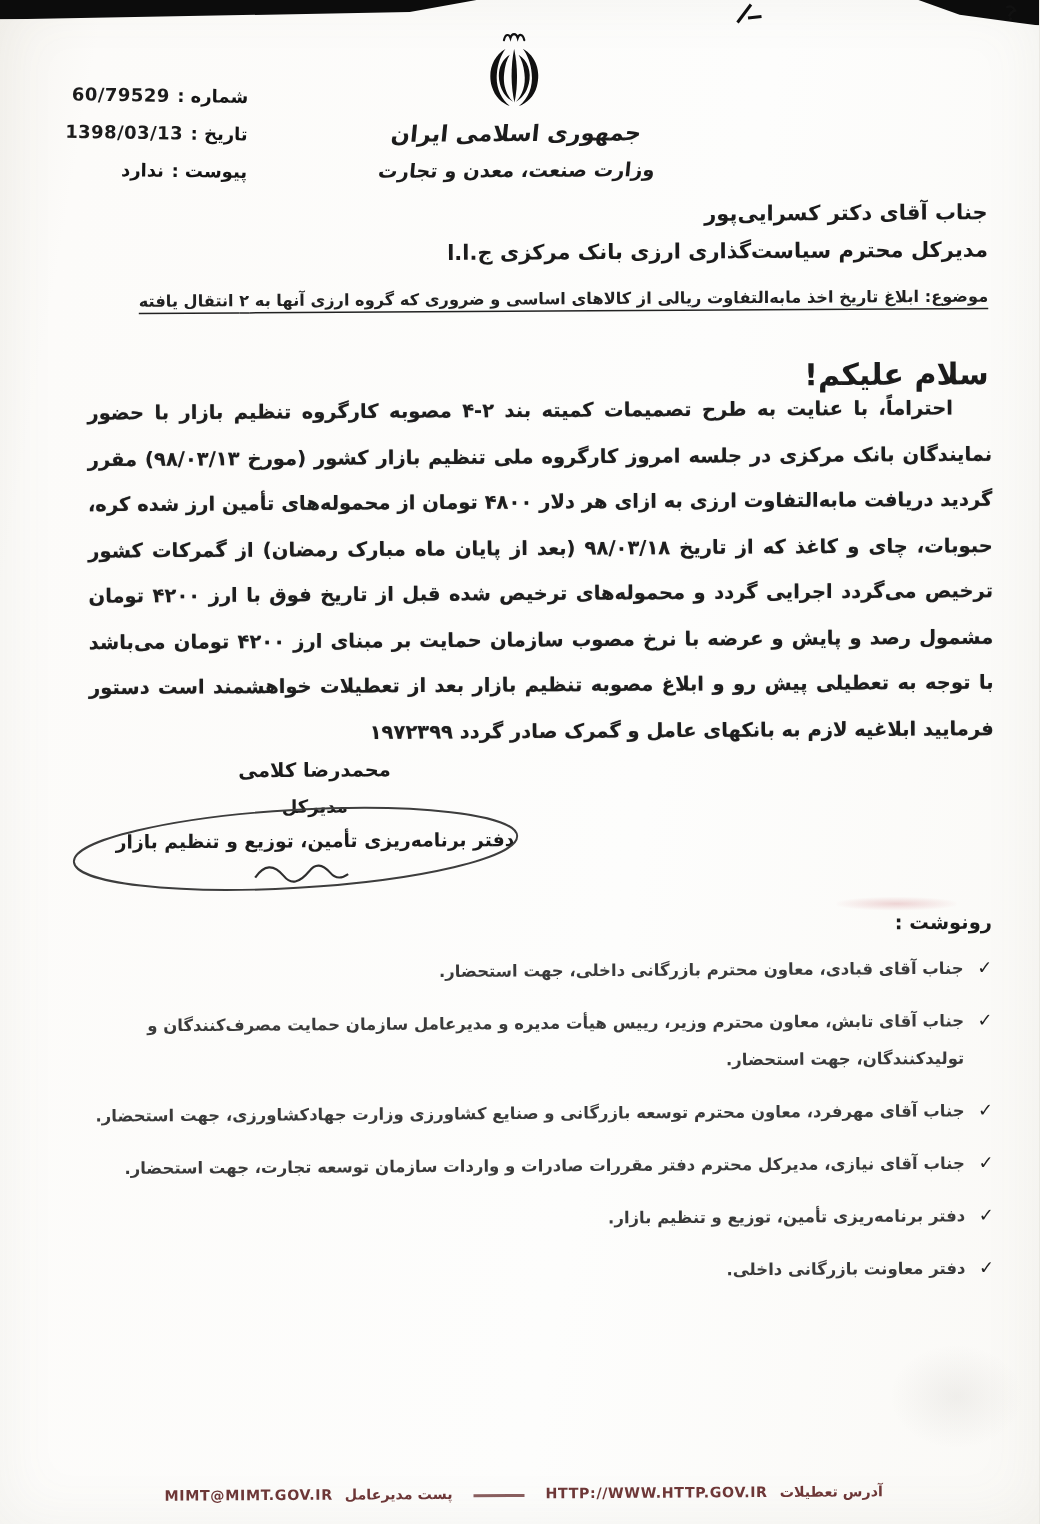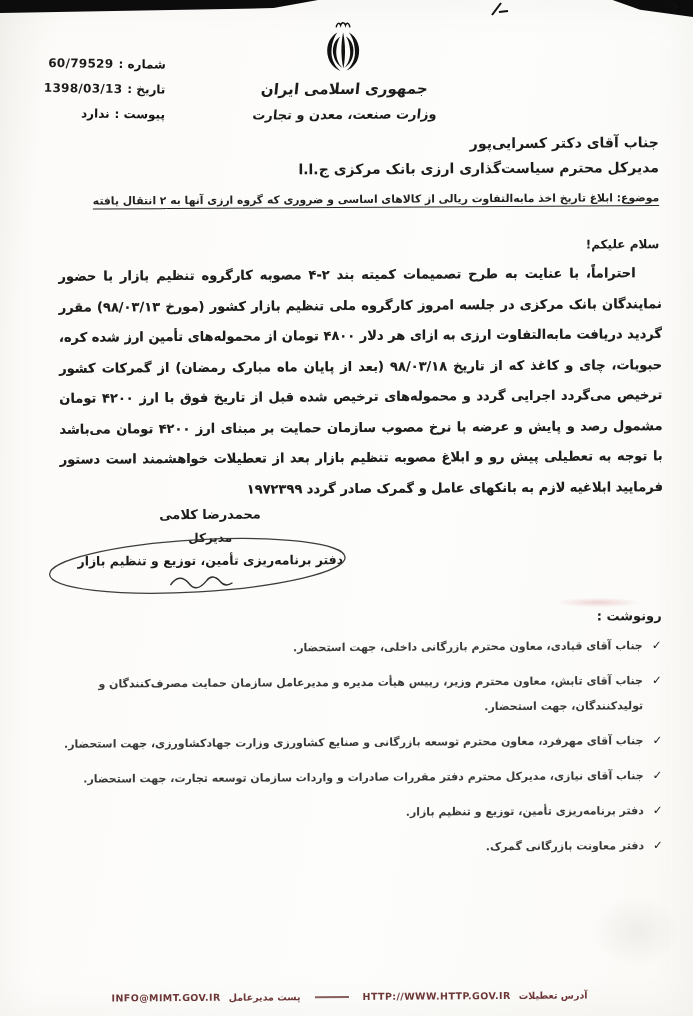--- a/index.html
+++ b/index.html
@@ -50,7 +50,7 @@
              text-decoration:underline; text-underline-offset:4px; white-space:nowrap;
              color:#222; }
 
-  .salutation { position:absolute; right:32px; top:239px; font-size:12px; font-weight:bold; }
+  .salutation { position:absolute; right:32px; top:239px; font-size:20px; font-weight:bold; }
 
   .body-text { position:absolute; right:30px; left:60px; top:260px;
                font-size:13px; font-weight:600; line-height:30.5px;

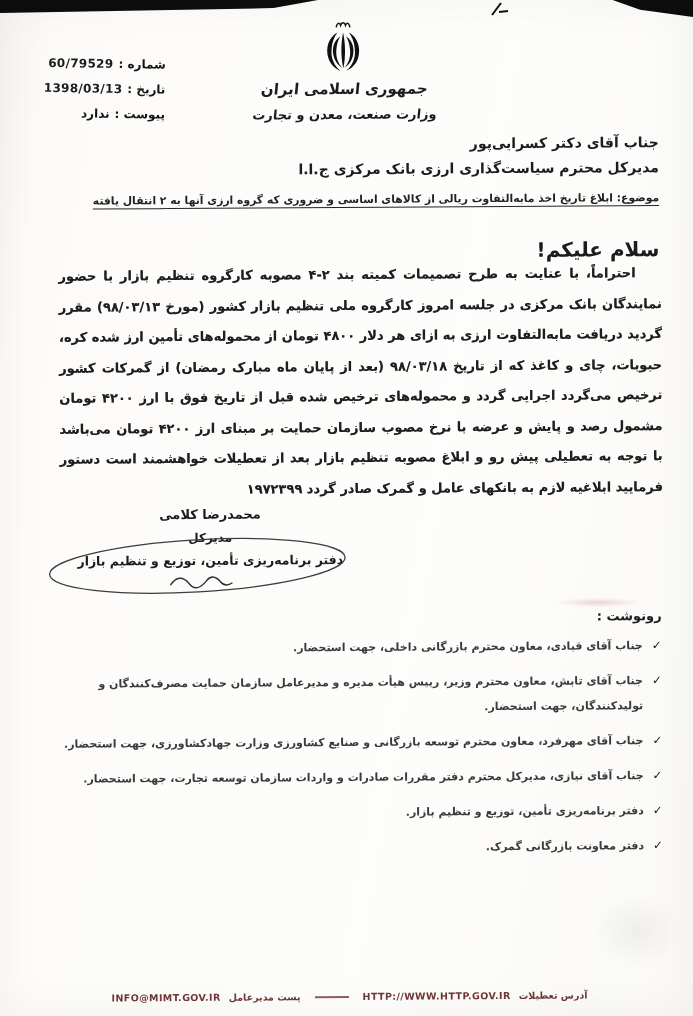--- a/index.html
+++ b/index.html
@@ -175,7 +175,7 @@
       </div>
       <div class="item">
         <span class="check">✓</span>
-        <span class="txt">دفتر معاونت بازرگانی گمرک.</span>
+        <span class="txt">دفتر معاونت بازرگانی داخلی.</span>
       </div>
     </div>
 

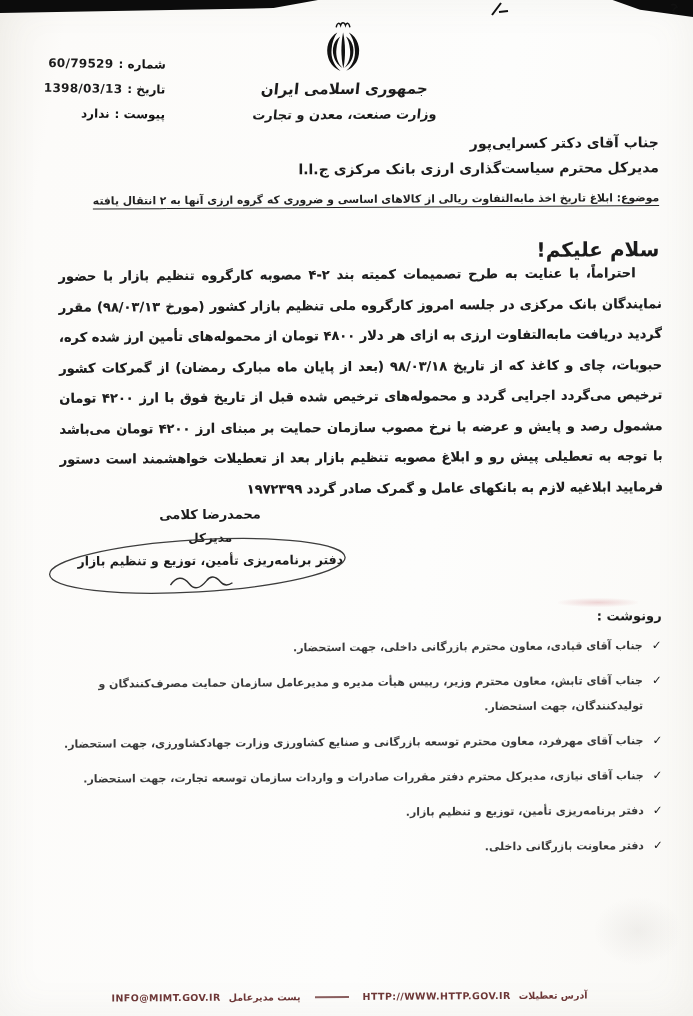--- a/index.html
+++ b/index.html
@@ -187,7 +187,7 @@
       <div class="sep"></div>
       <div class="grp">
         <span>پست مدیرعامل</span>
-        <span class="latin">INFO@MIMT.GOV.IR</span>
+        <span class="latin">MIMT@MIMT.GOV.IR</span>
       </div>
     </div>
 

